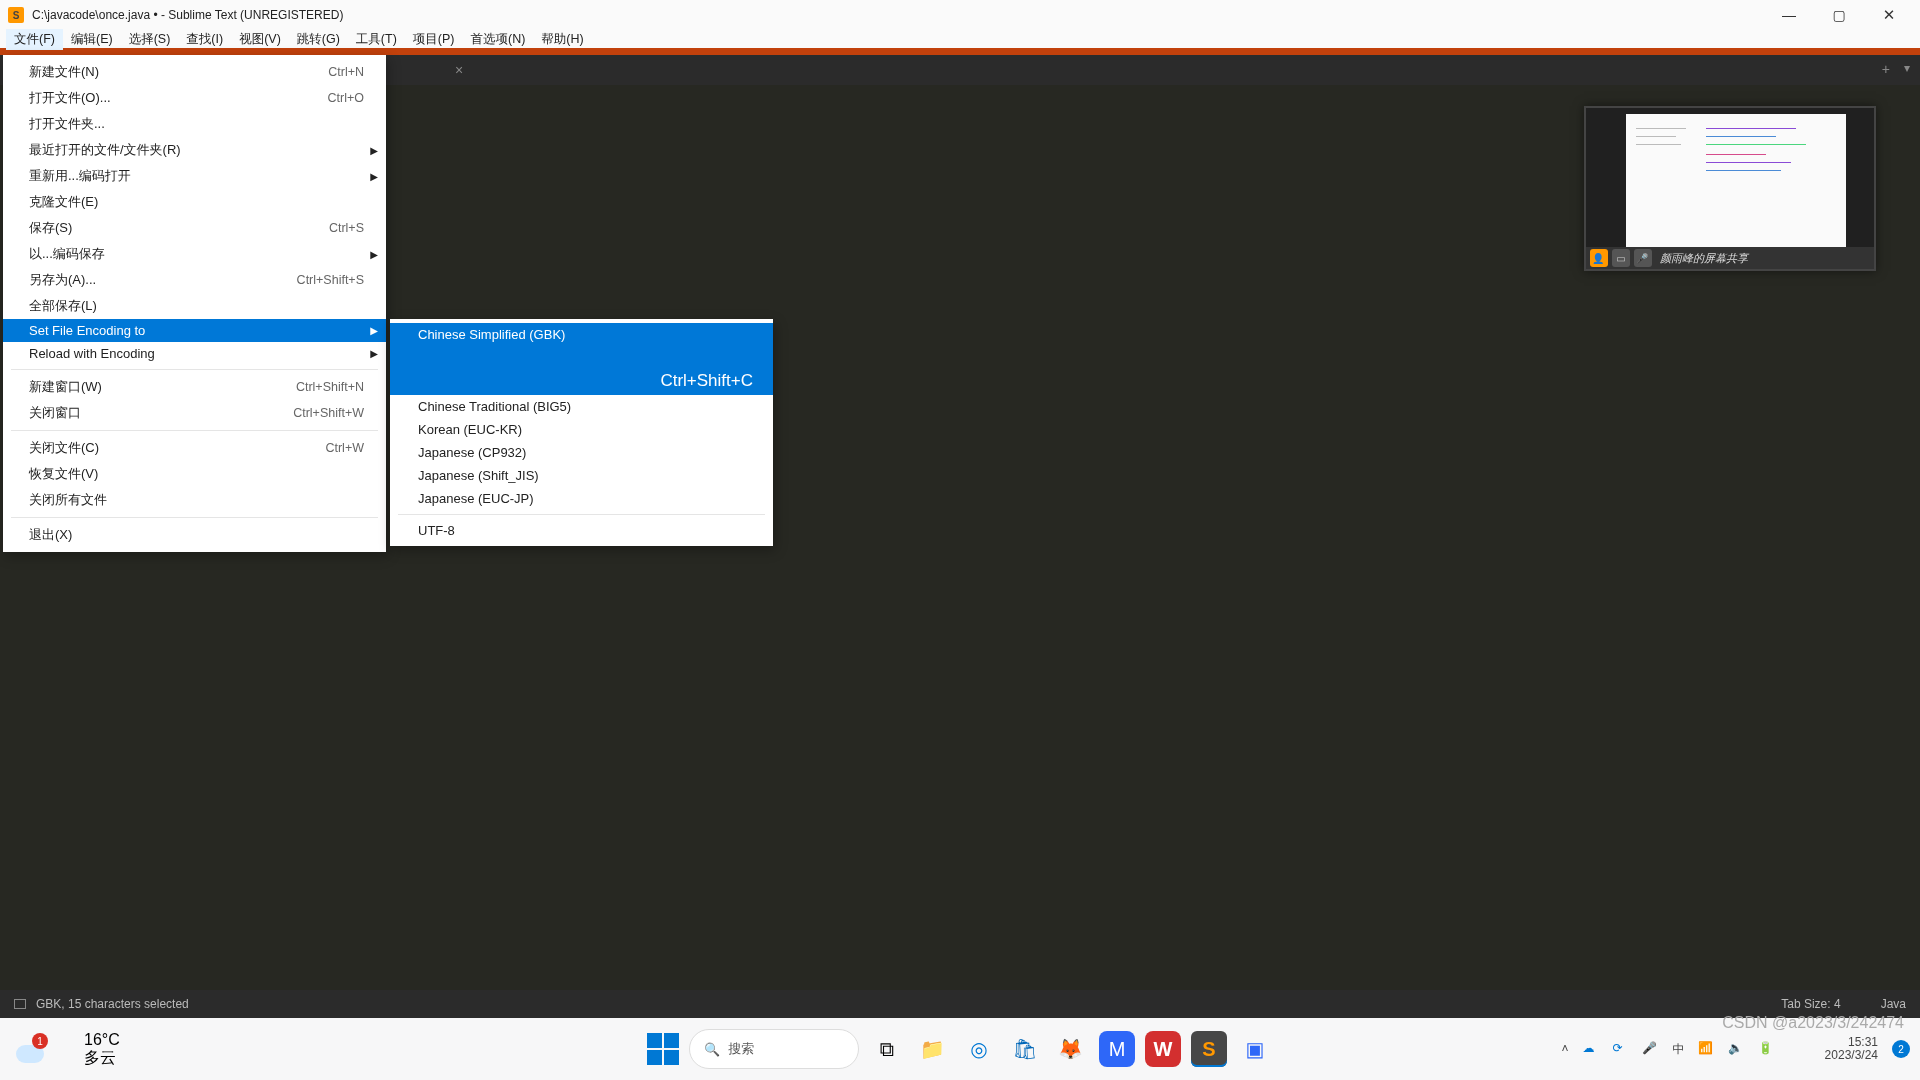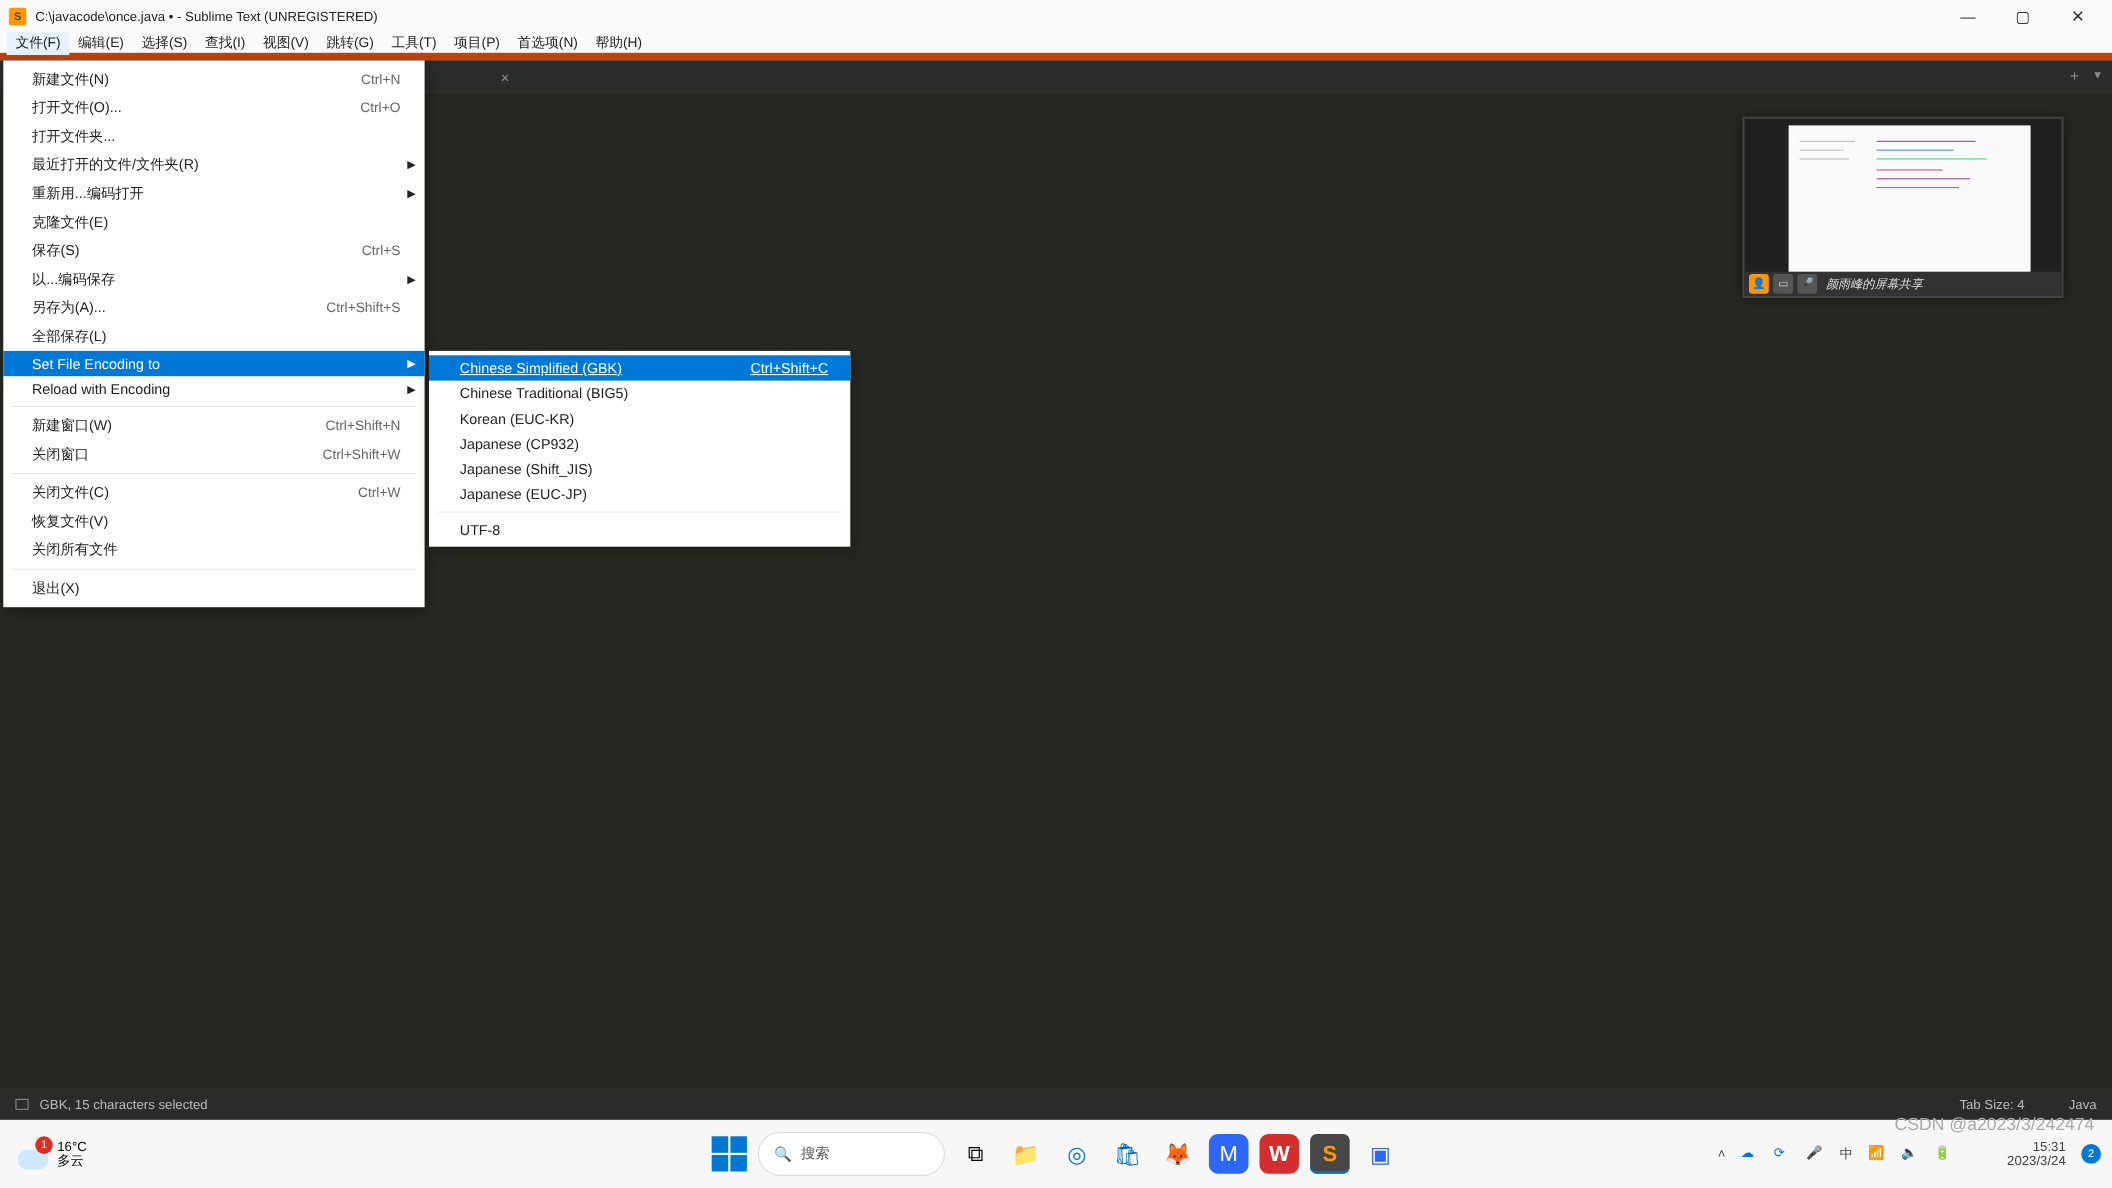--- a/index.html
+++ b/index.html
@@ -46,7 +46,7 @@
     
     .subdrop { position:absolute; top:319px; left:390px; width: 383px; background:#fff; box-shadow: 2px 4px 12px rgba(0,0,0,0.3); z-index:101; font-size:13px; padding: 4px 0;}
     .subdrop .dd-item { display:flex; justify-content:space-between; padding:4px 20px 4px 28px; color:#222;}
-    .subdrop .dd-item.highlighted { background:#0078d7; color:#fff;text-decoration:underline; }
+    .subdrop .dd-item.highlighted { background:#0078d7; color:#fff; }
     .subdrop .dd-item .shortcut { font-size:13px; }
     .subdrop .sep { height:1px; background:#e5e5e5; margin:4px 8px; }
 

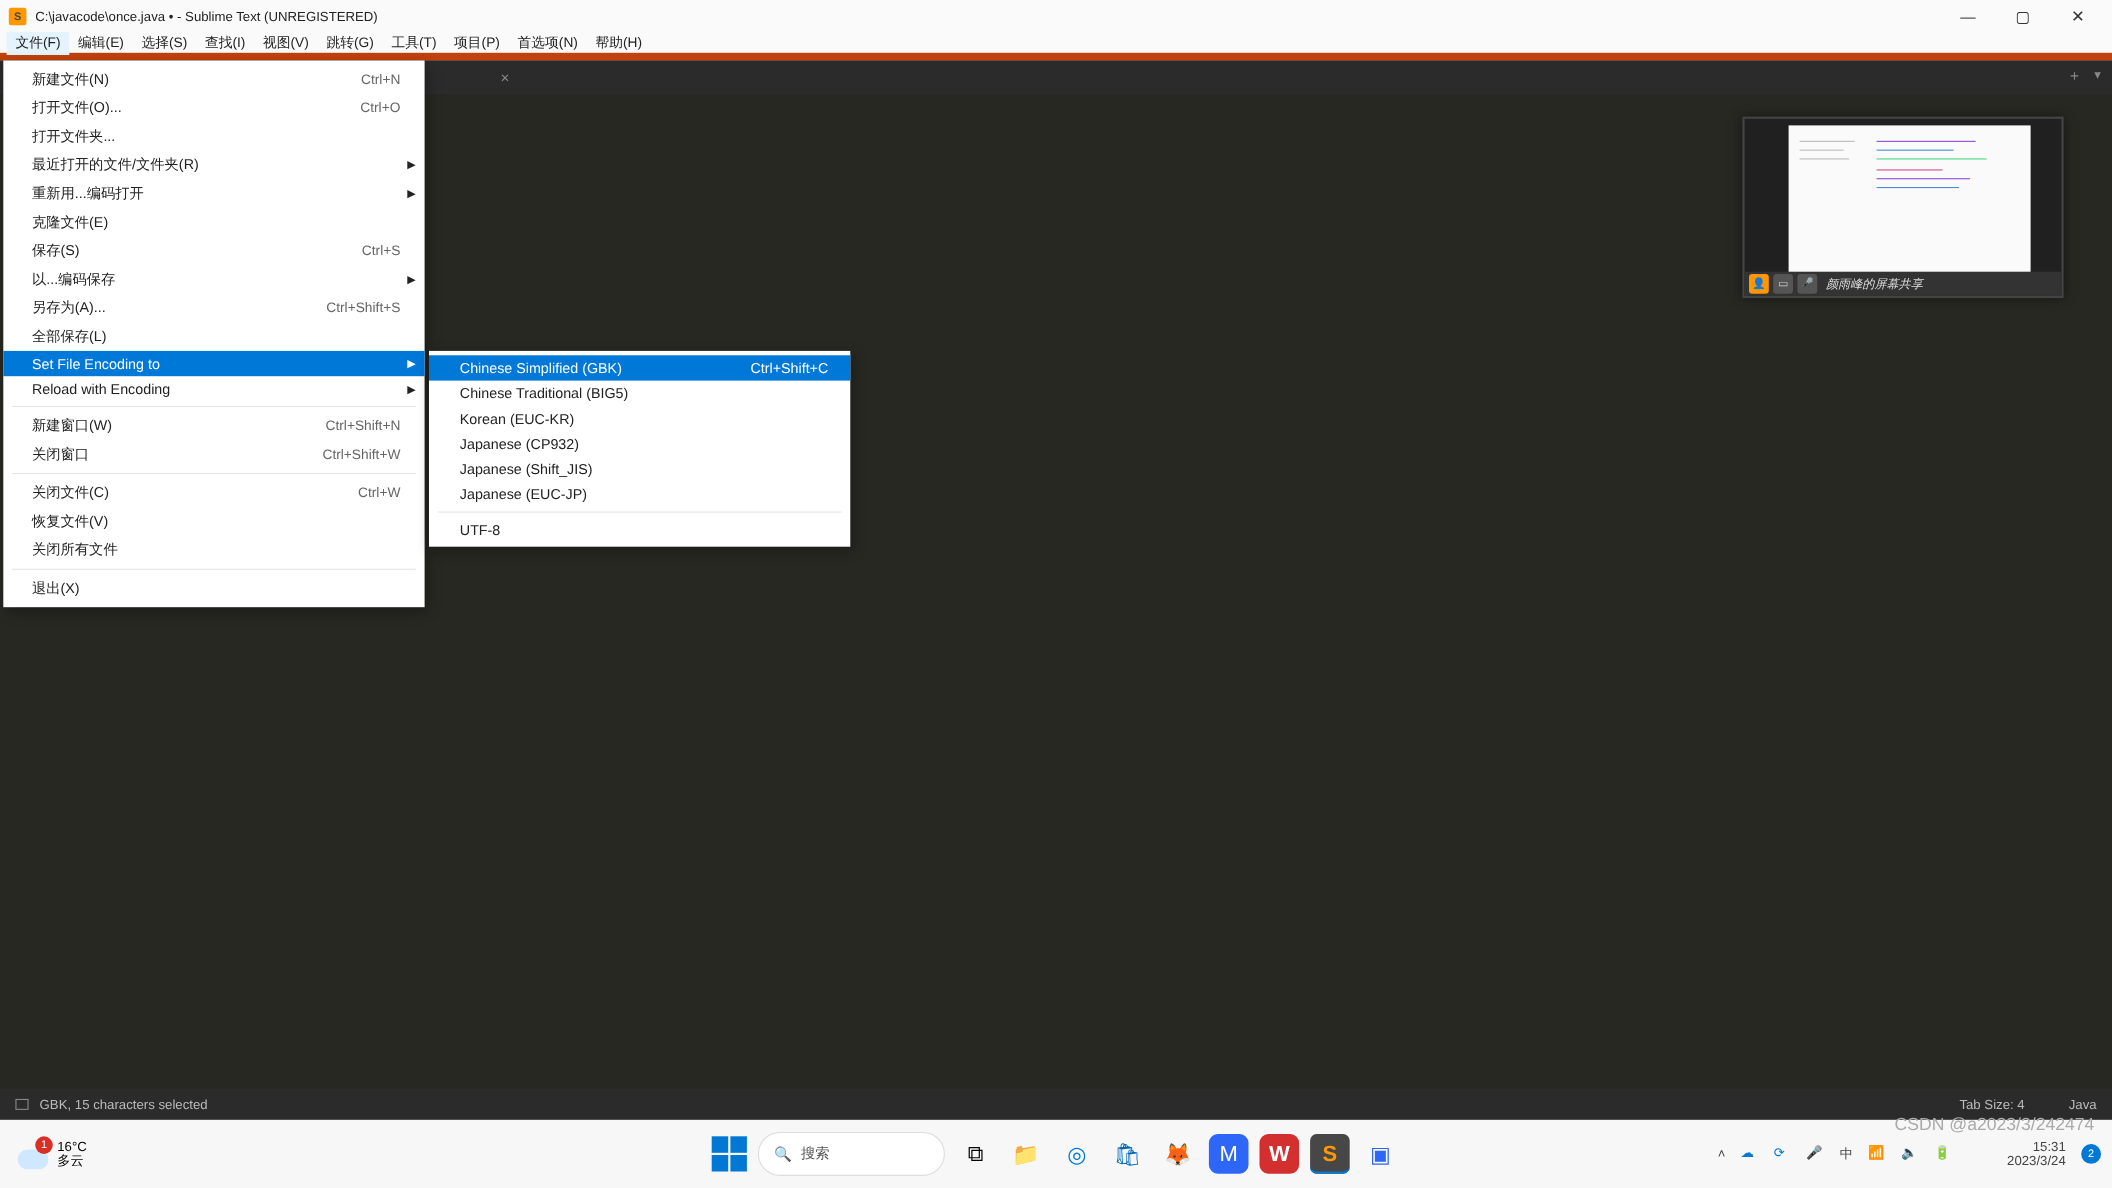--- a/index.html
+++ b/index.html
@@ -47,7 +47,7 @@
     .subdrop { position:absolute; top:319px; left:390px; width: 383px; background:#fff; box-shadow: 2px 4px 12px rgba(0,0,0,0.3); z-index:101; font-size:13px; padding: 4px 0;}
     .subdrop .dd-item { display:flex; justify-content:space-between; padding:4px 20px 4px 28px; color:#222;}
     .subdrop .dd-item.highlighted { background:#0078d7; color:#fff; }
-    .subdrop .dd-item .shortcut { font-size:13px; }
+    .subdrop .dd-item .shortcut { font-size:17px;margin-top:44px; }
     .subdrop .sep { height:1px; background:#e5e5e5; margin:4px 8px; }
 
     

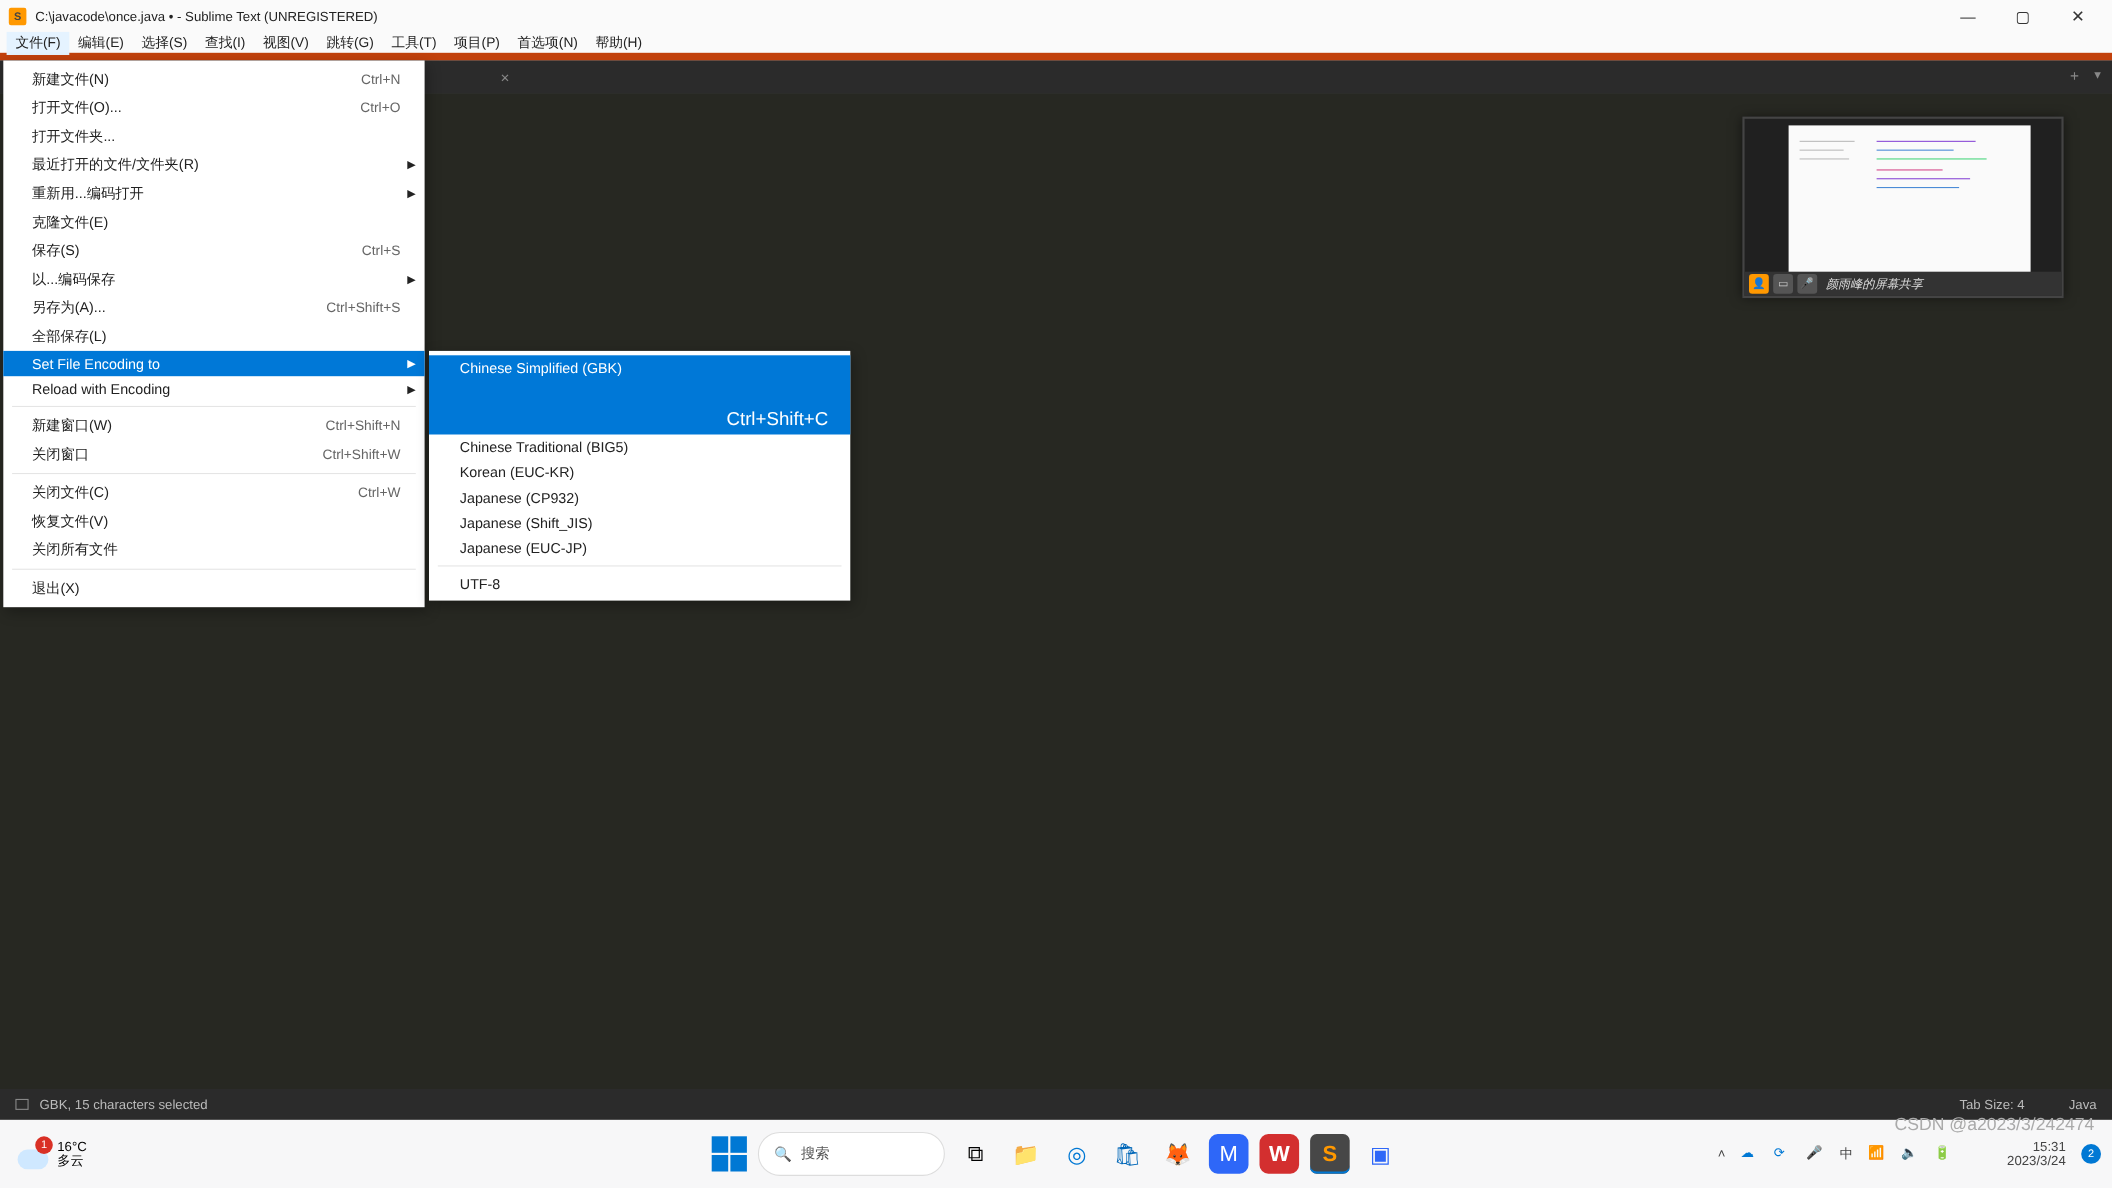--- a/index.html
+++ b/index.html
@@ -72,7 +72,7 @@
     .weather-ico{ position:relative; width:28px; height:28px;}
     .weather-cloud{ position:absolute; bottom:0; width:28px; height:18px; background:#cfe8ff; border-radius:10px;}
     .weather-badge{position:absolute; top:-2px; right:-4px; width:16px;height:16px; background:#d93025;border-radius:50%;color:#fff;font-size:10px;display:flex;align-items:center;justify-content:center;}
-    .weather-txt{font-size:12px; line-height:1.1;}
+    .weather-txt{font-size:16px; line-height:1.1;margin-left:32px;}
 
     .tb-center{ position:absolute; left:50%; transform:translateX(-50%); display:flex; align-items:center; gap:10px;}
     .tb-start{ width:32px; height:32px; display:grid; grid-template-columns:1fr 1fr; grid-template-rows:1fr 1fr; gap:2px;}

